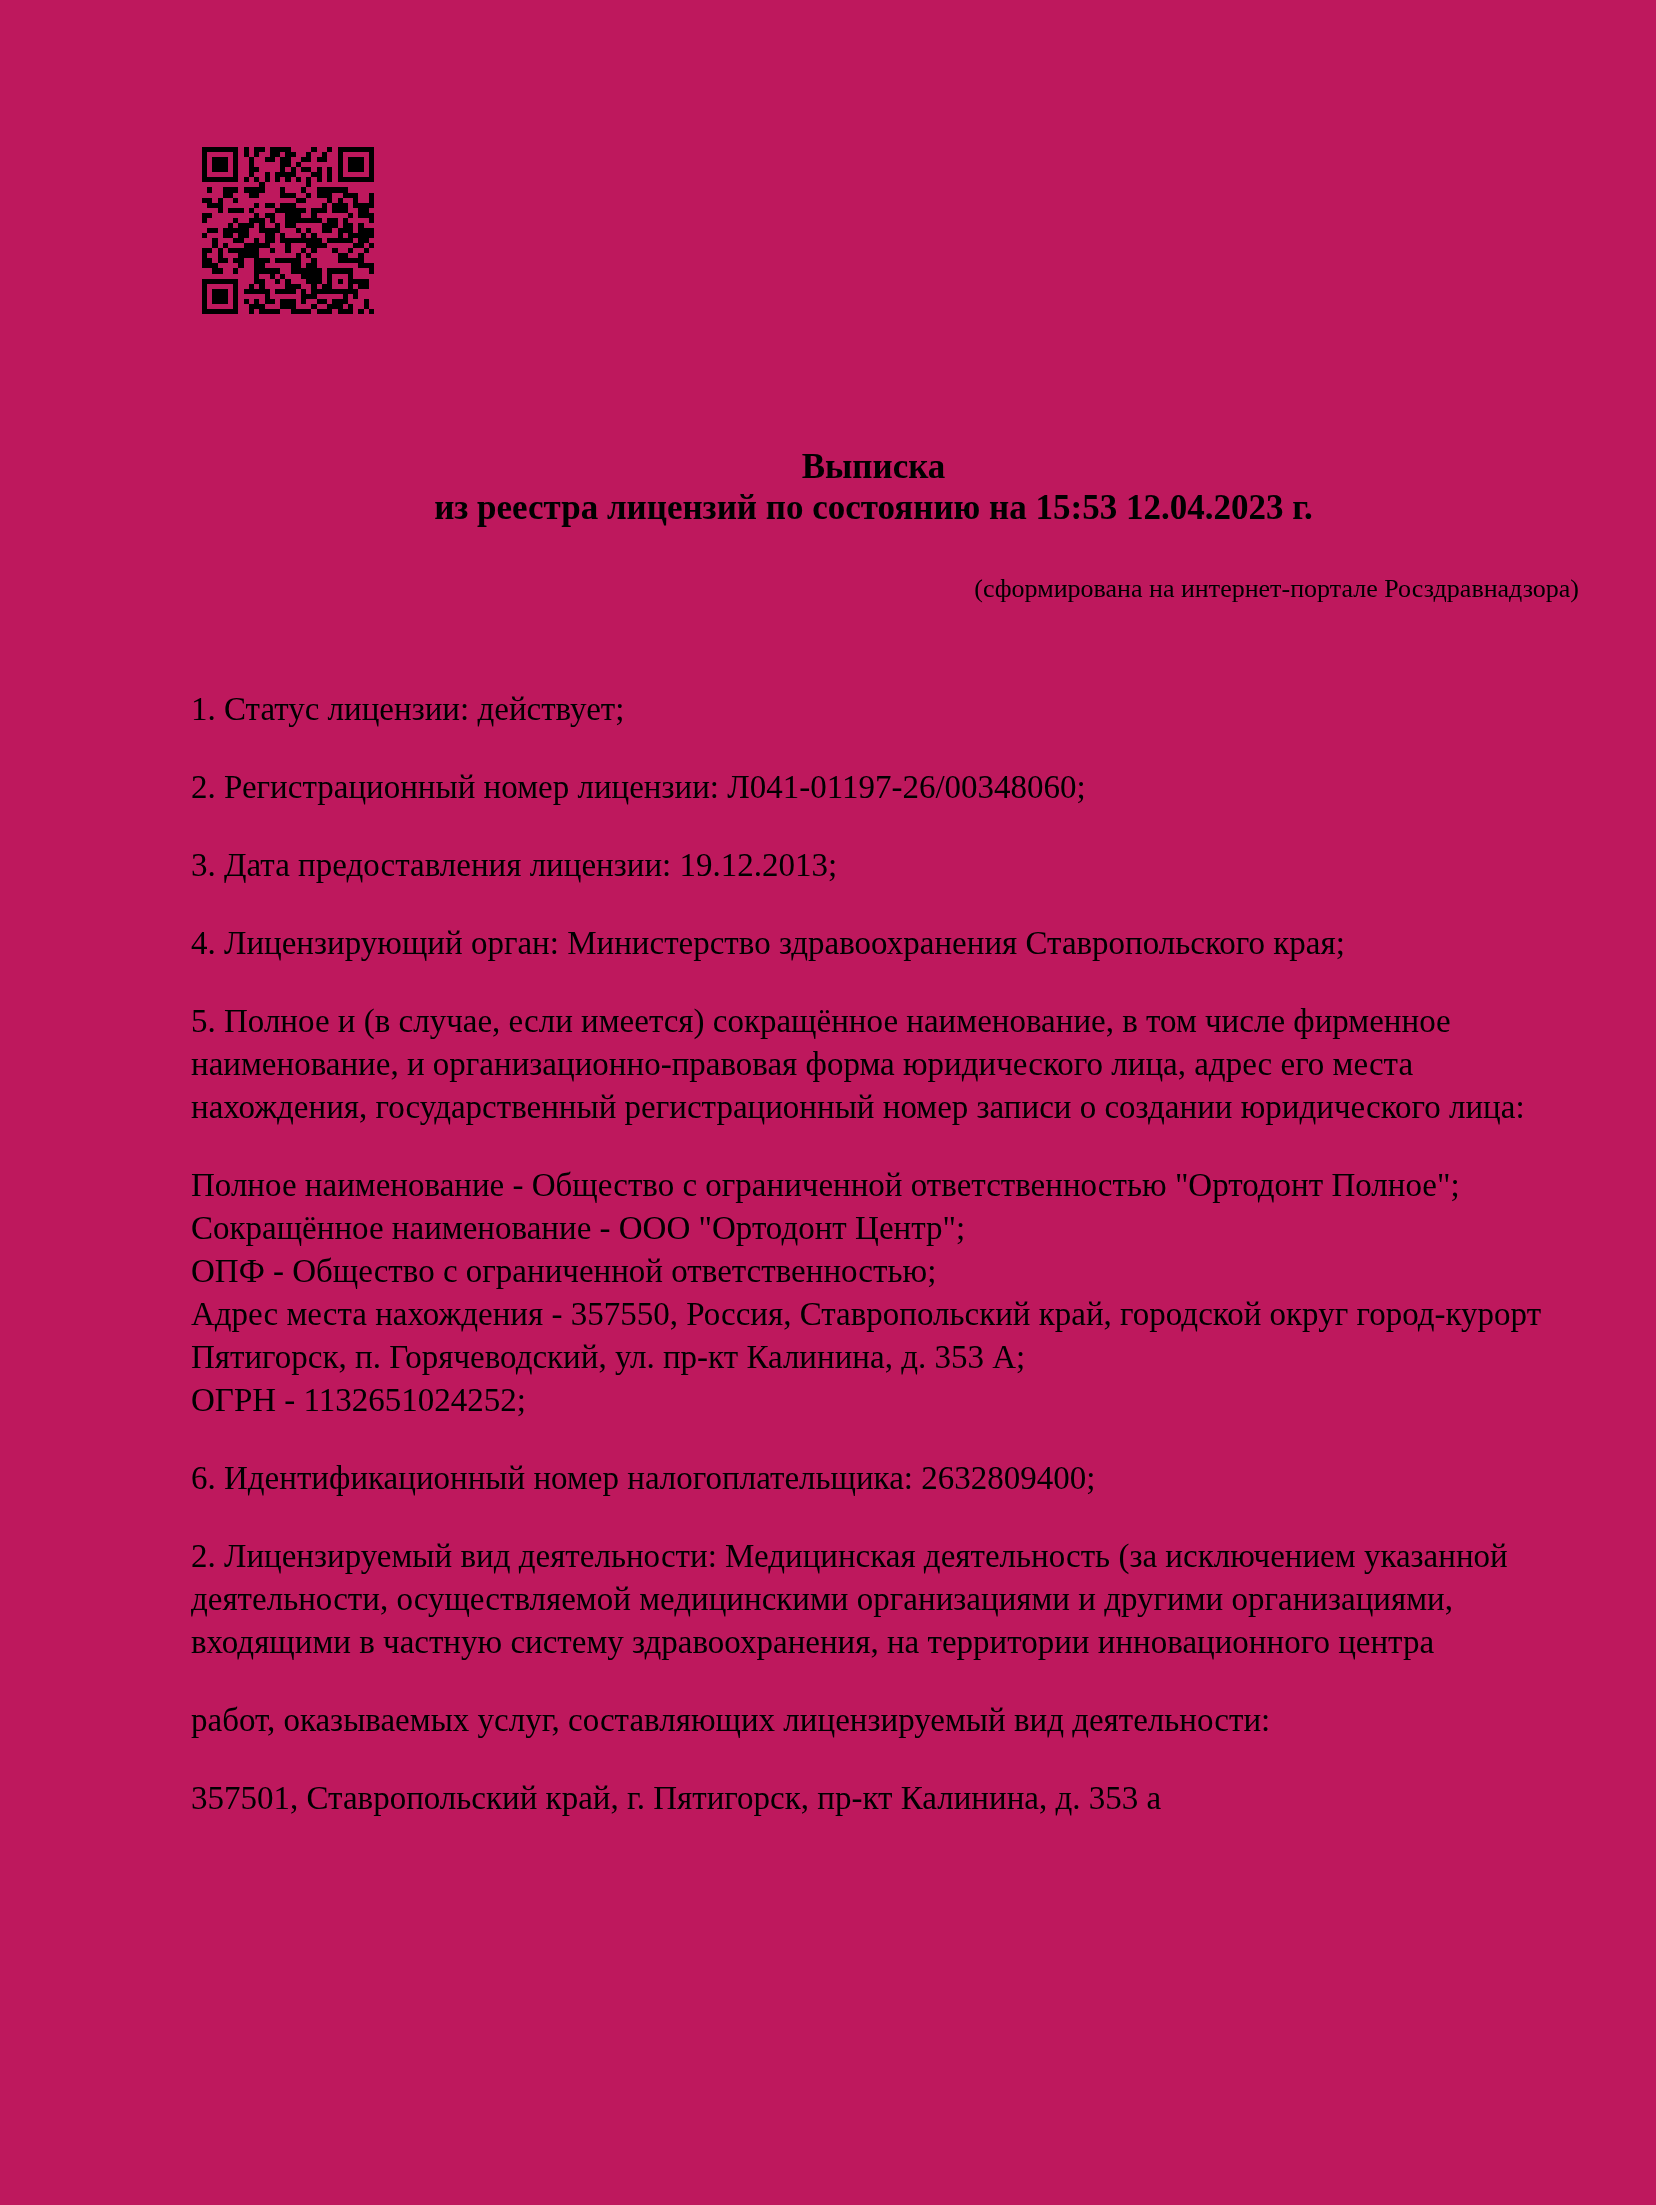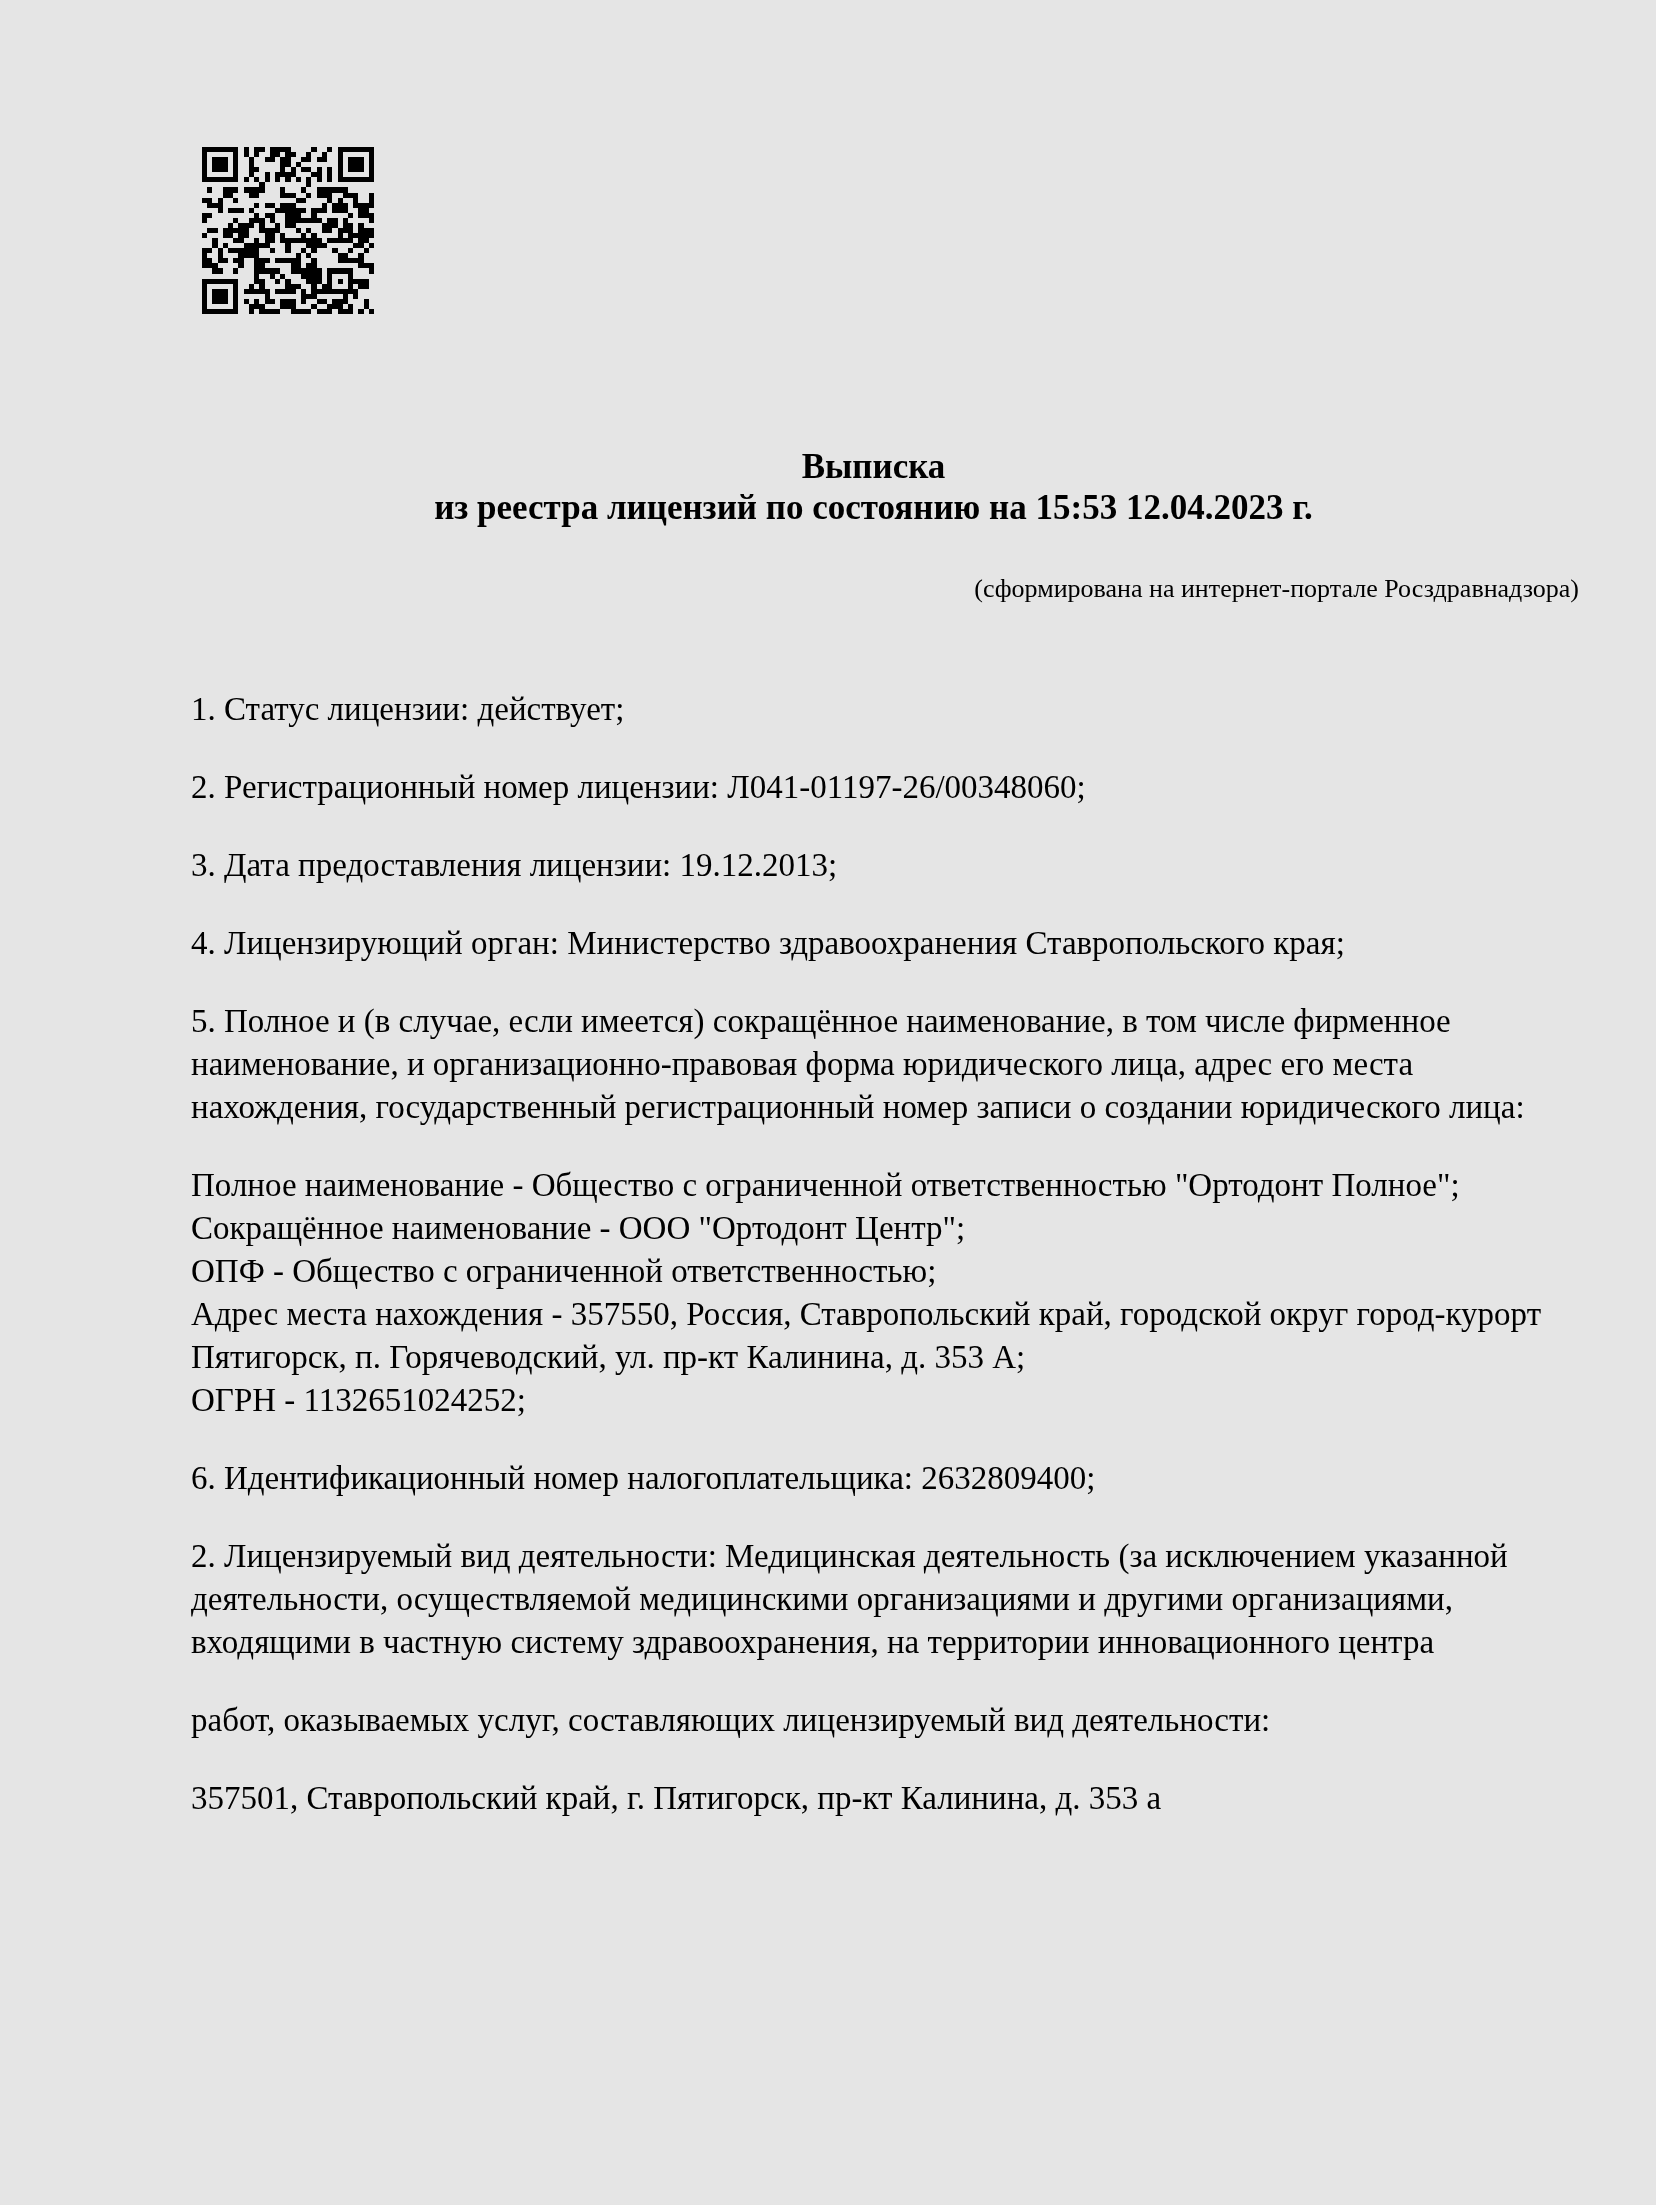--- a/index.html
+++ b/index.html
@@ -11,7 +11,7 @@
     position: relative;
     width: 1657px;
     height: 2205px;
-    background: #e5e5e5;
+    background: #be185d;
     overflow: hidden;
     font-family: "Liberation Serif", "DejaVu Serif", serif;
     color: #000000;

